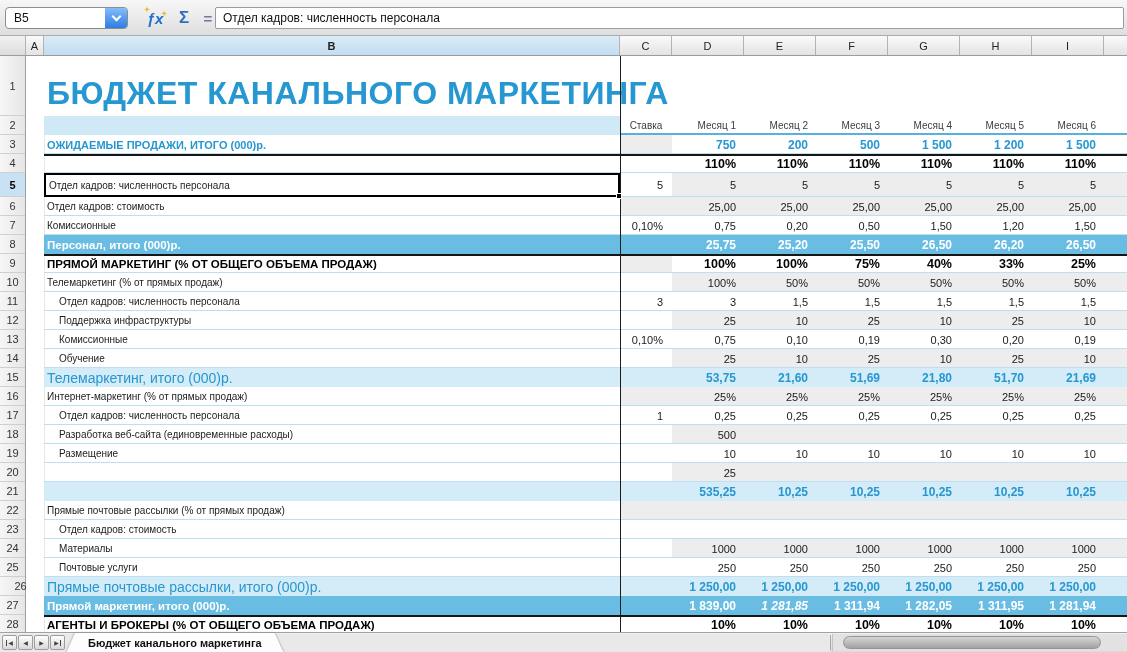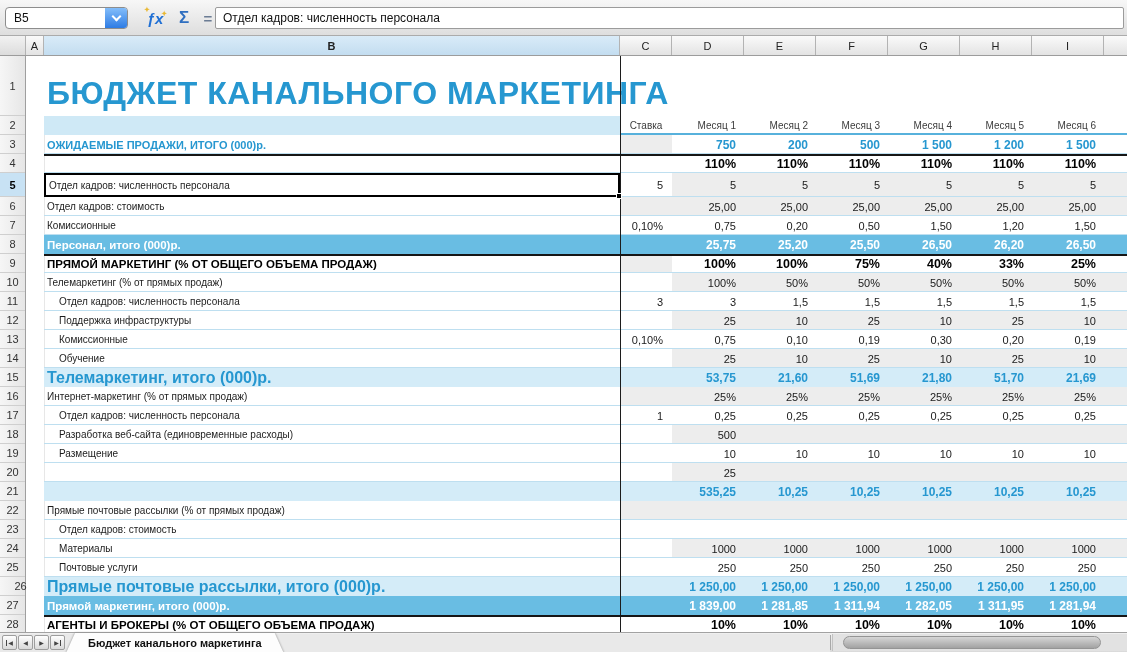--- a/index.html
+++ b/index.html
@@ -78,7 +78,7 @@
   .bcell.lcaps { font-weight:bold; font-size:11.5px; color:#000; }
   .bcell.lblue { font-weight:bold; font-size:11px; color:#2697d0; }
   .bcell.lbandw { font-weight:bold; font-size:11.5px; color:#fff; }
-  .bcell.lbandb { font-weight:bold; font-size:16px; color:#2697d0; }
+  .bcell.lbandb { font-weight:normal; font-size:14px; color:#2697d0; }
   .bcell.b2band { background:#cfe9f6; }
   .bcell.selected { border:2px solid #000; z-index:7; }
   .fill-handle { position:absolute; right:-4px; bottom:-4px; width:6px; height:6px;

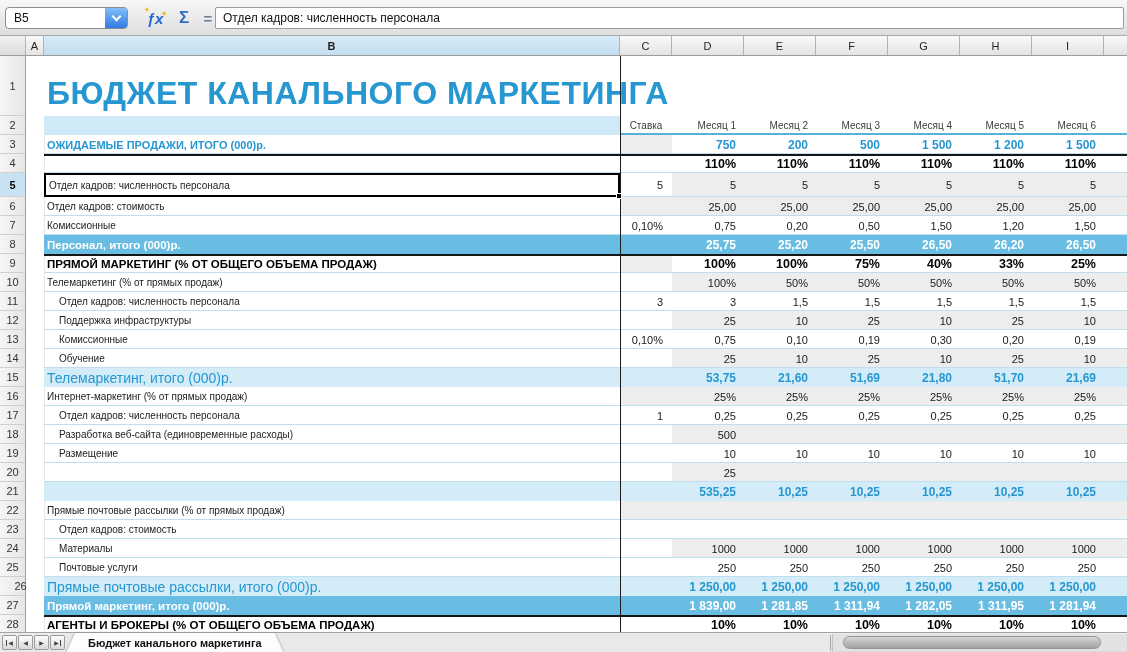--- a/index.html
+++ b/index.html
@@ -458,7 +458,7 @@
             <div class="cell bcell lbandw">Прямой маркетинг, итого (000)р.</div>
             <div class="cell ccell white"></div>
             <div class="cell vcell white" style="left: 646px;">1 839,00</div>
-            <div class="cell vcell white" style="left: 718px;">1 281,85</div>
+            <div class="cell vcell white" style="left: 718px; font-style: italic;">1 281,85</div>
             <div class="cell vcell white" style="left: 790px;">1 311,94</div>
             <div class="cell vcell white" style="left: 862px;">1 282,05</div>
             <div class="cell vcell white" style="left: 934px;">1 311,95</div>

